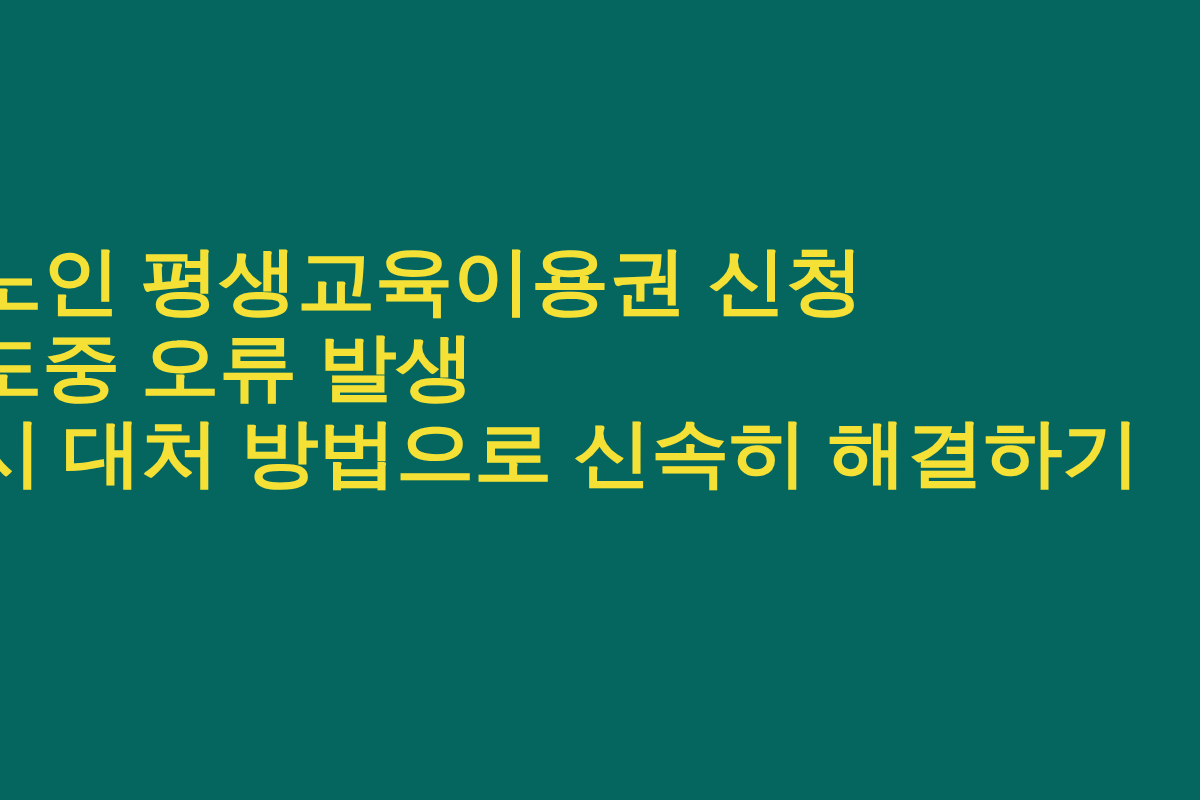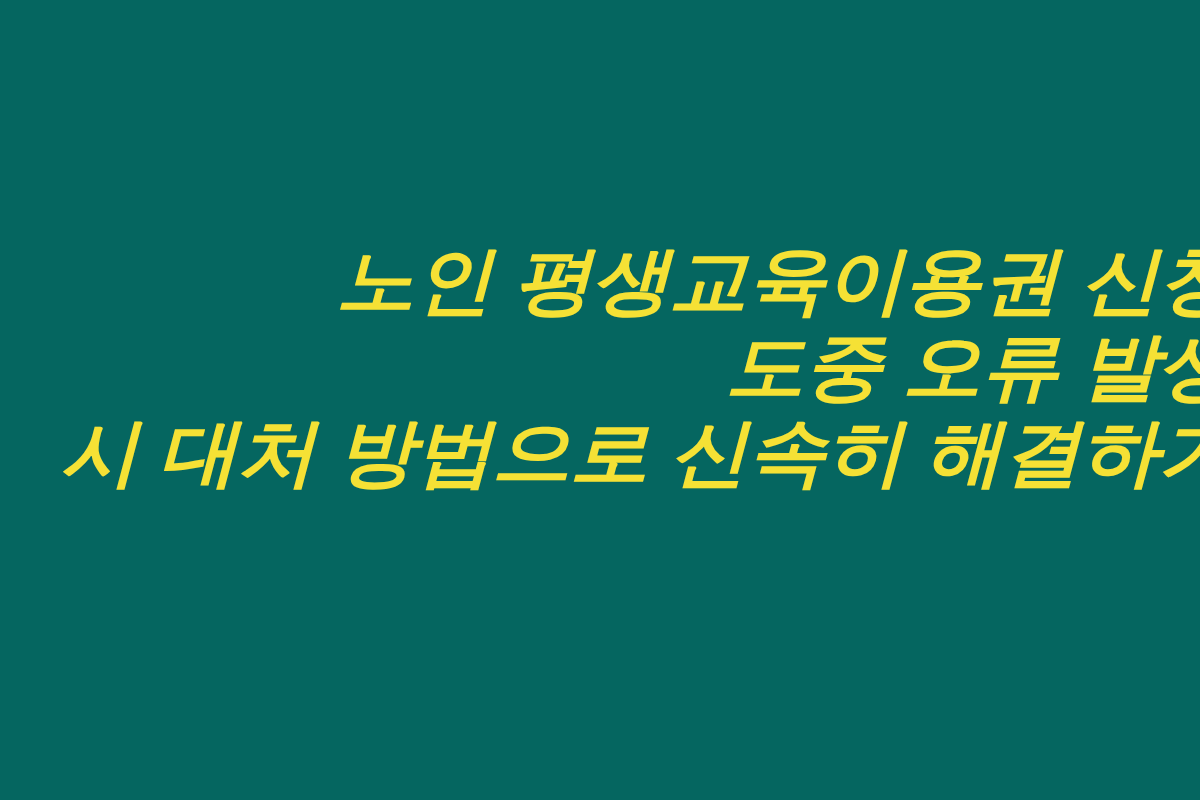--- a/index.html
+++ b/index.html
@@ -27,7 +27,7 @@
 
   .headline {
     width: 1200px;
-    text-align: right;
+    text-align: left;
     color: #F5E135;
     font-weight: 900;
     line-height: 86px;
@@ -35,7 +35,6 @@
     -webkit-font-smoothing: antialiased;
     transform: translateY(-33px);
     user-select: none;
-    font-style: italic;
   }
 
   .headline-line {

